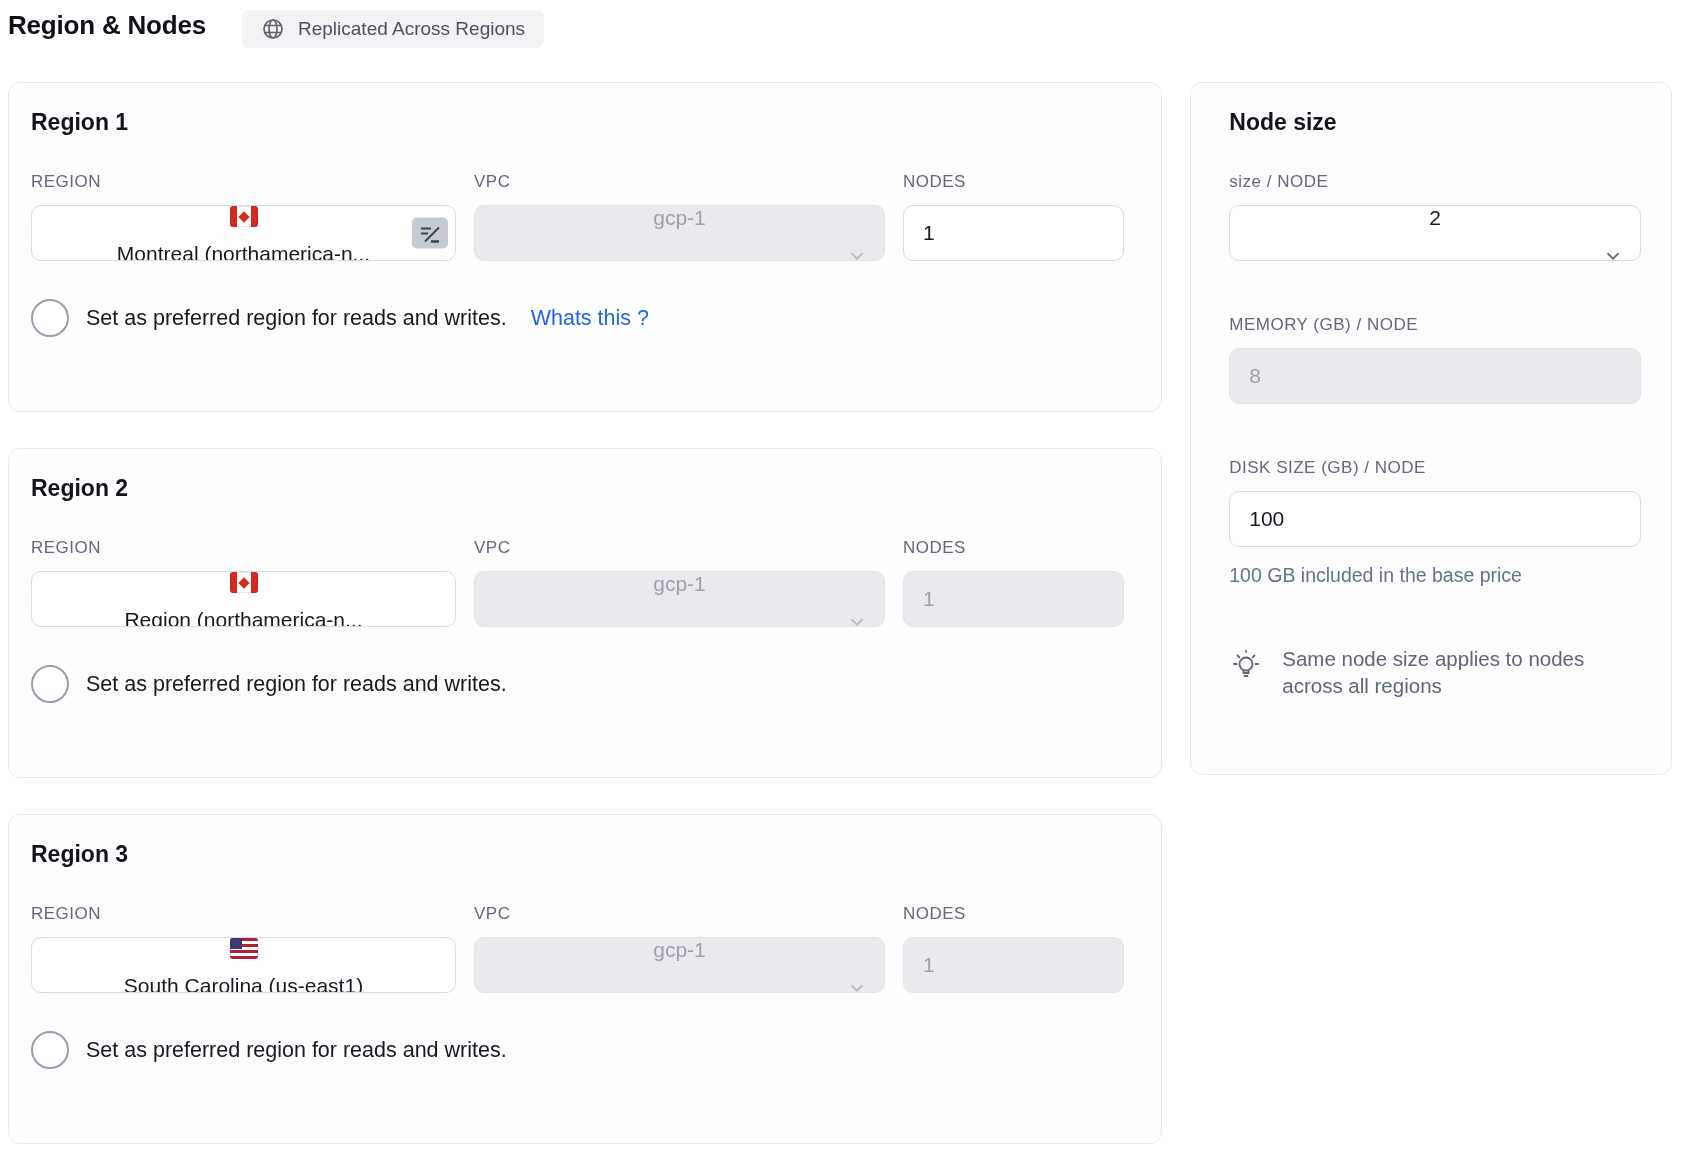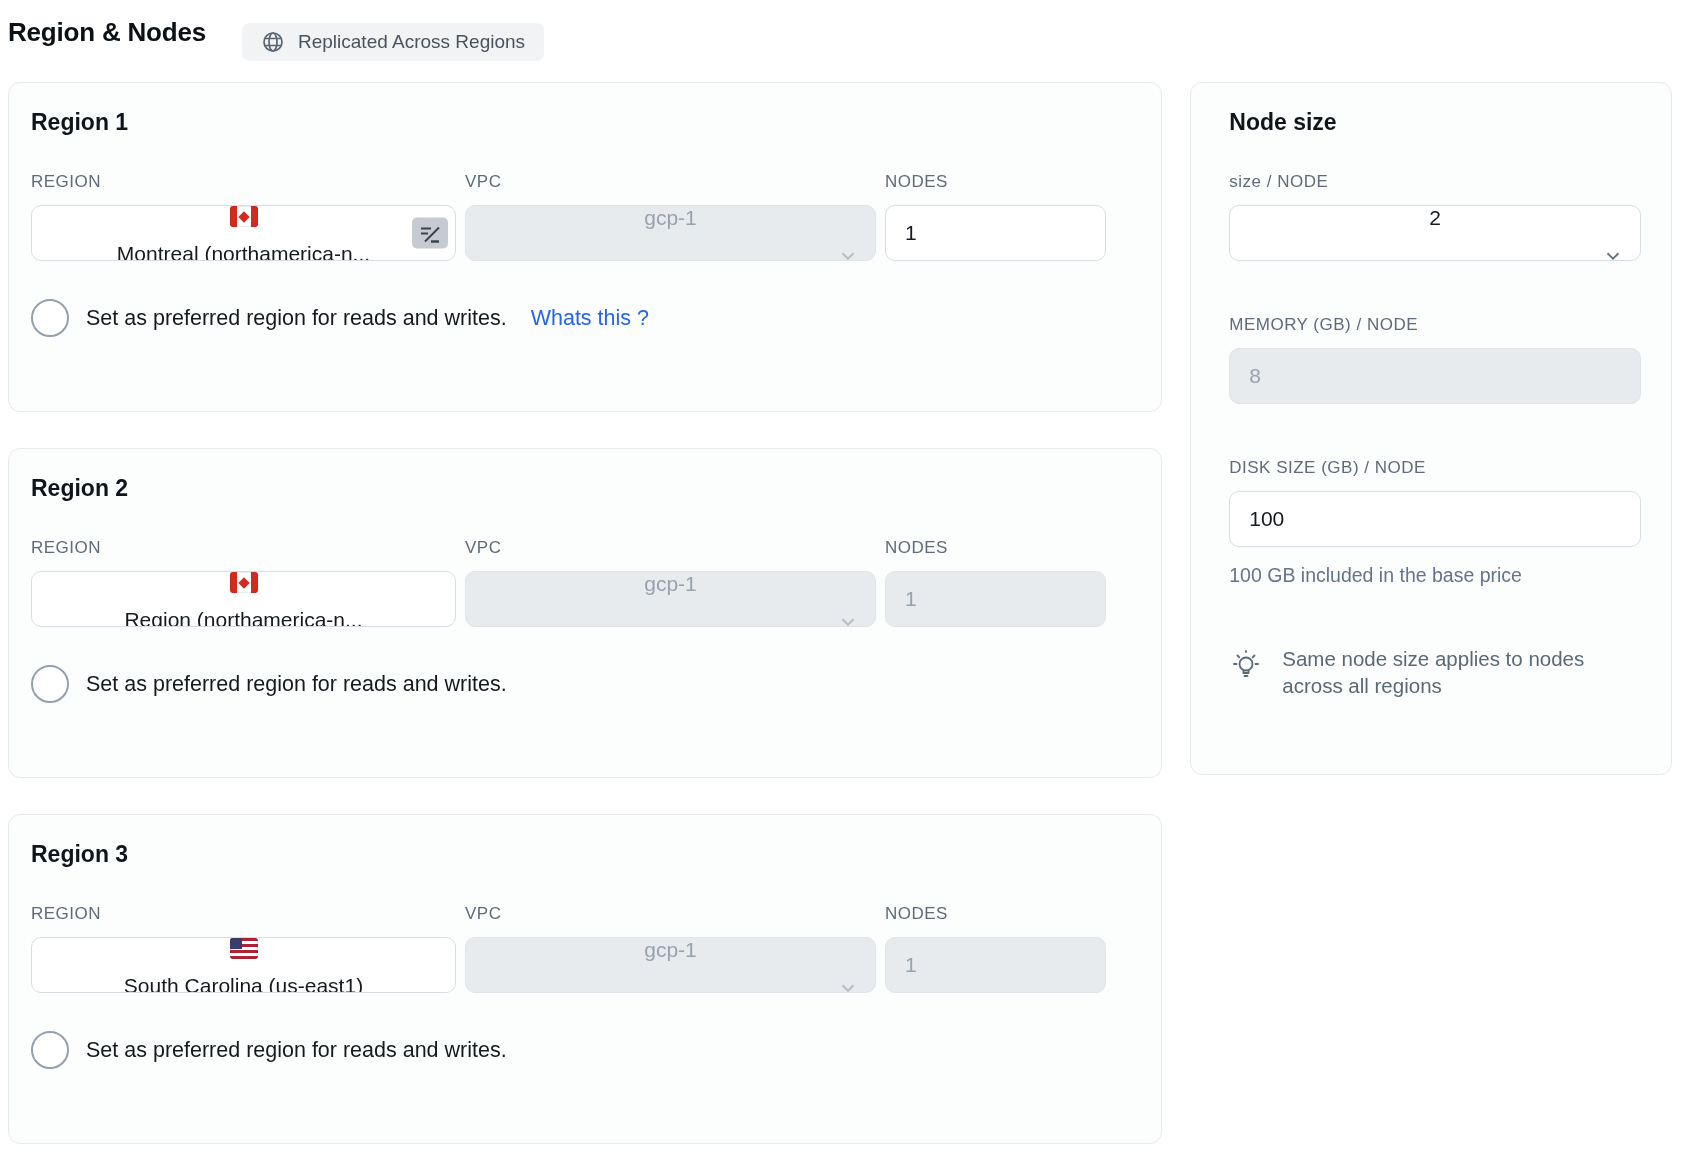--- a/index.html
+++ b/index.html
@@ -12,7 +12,7 @@
   .page { padding:10px 10px 0 8px; }
 
   
-  .hdr { display:flex; align-items:center; gap:36px; height:44px; margin-bottom:28px; }
+  .hdr { display:flex; gap:36px; height:44px; margin-bottom:28px; }
   .page-title { font-size:26px; font-weight:700; margin:0; color:#0c1118; letter-spacing:-0.2px; }
   .badge { display:inline-flex; align-items:center; gap:13px; background:#f1f3f5;
            border-radius:8px; padding:0 19px; height:38px; font-size:19px; color:#49535f;margin-top:20px; }

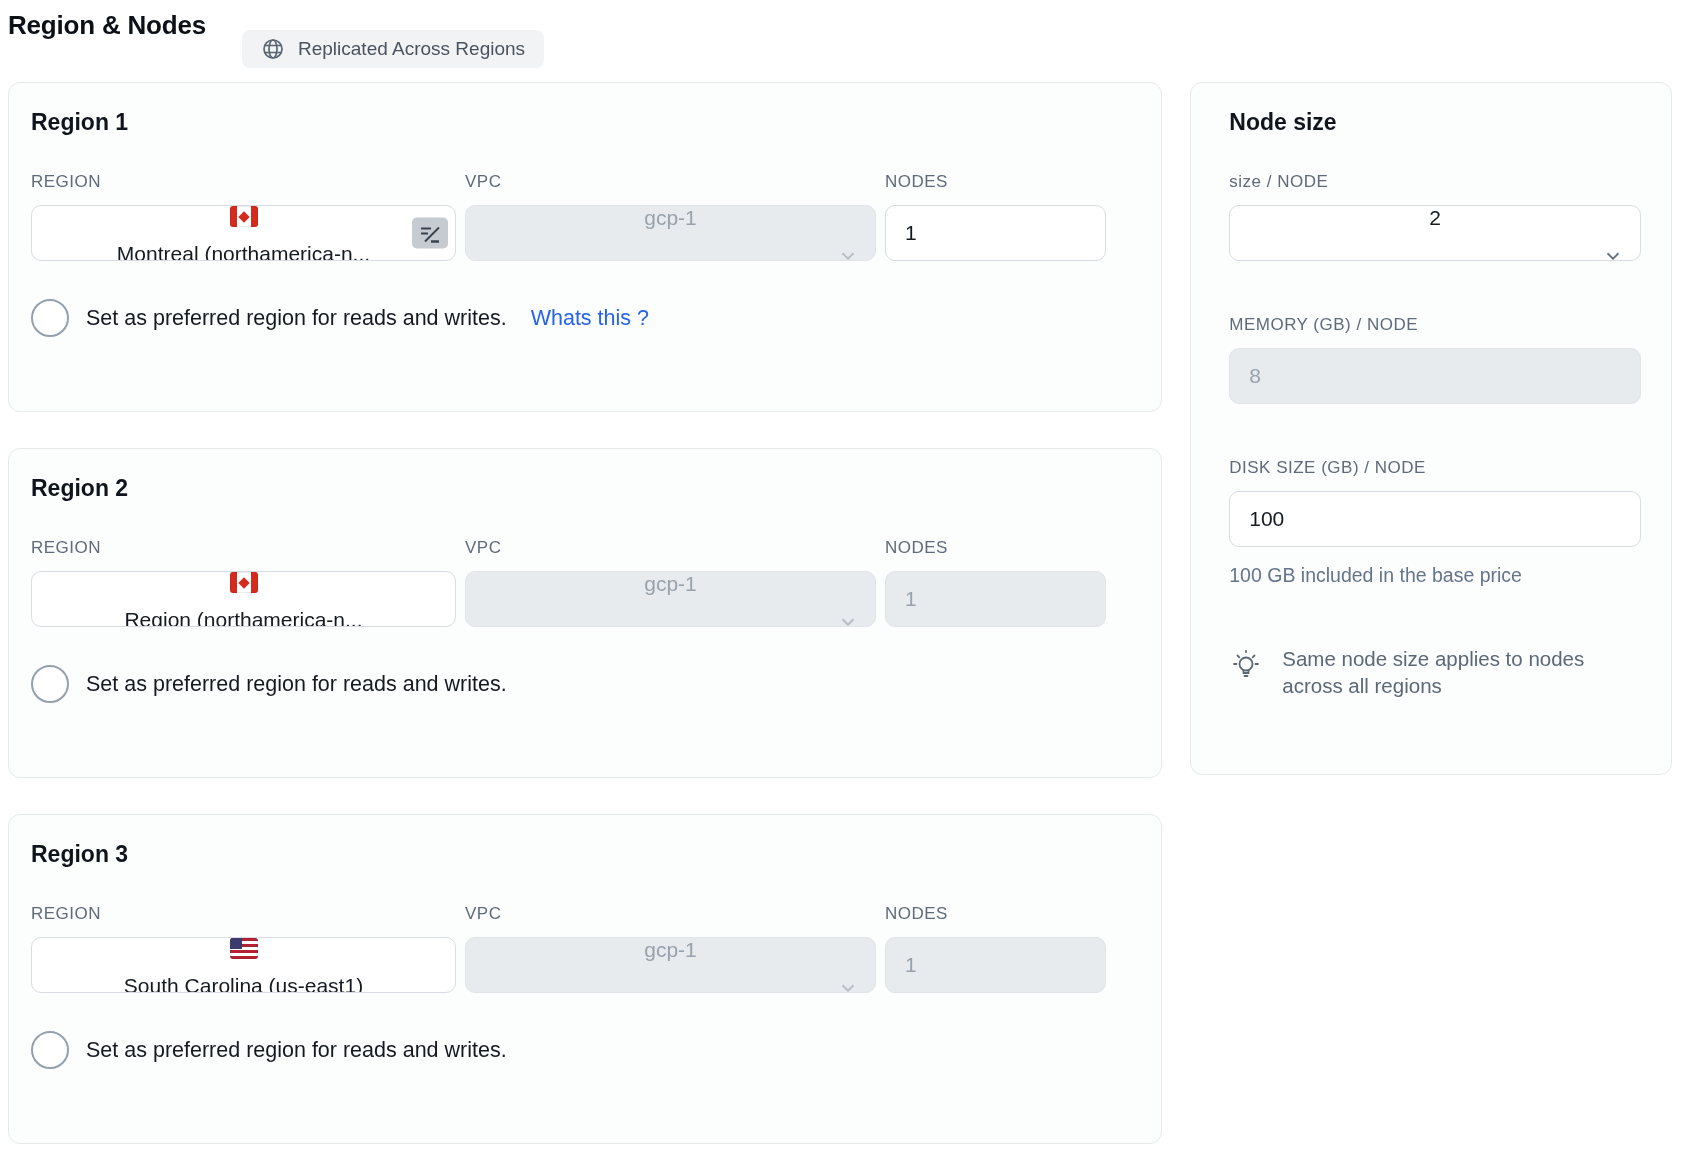--- a/index.html
+++ b/index.html
@@ -15,7 +15,7 @@
   .hdr { display:flex; gap:36px; height:44px; margin-bottom:28px; }
   .page-title { font-size:26px; font-weight:700; margin:0; color:#0c1118; letter-spacing:-0.2px; }
   .badge { display:inline-flex; align-items:center; gap:13px; background:#f1f3f5;
-           border-radius:8px; padding:0 19px; height:38px; font-size:19px; color:#49535f;margin-top:20px; }
+           border-radius:8px; padding:0 19px; height:38px; font-size:19px; color:#49535f; }
   .badge svg { display:block; }
 
   

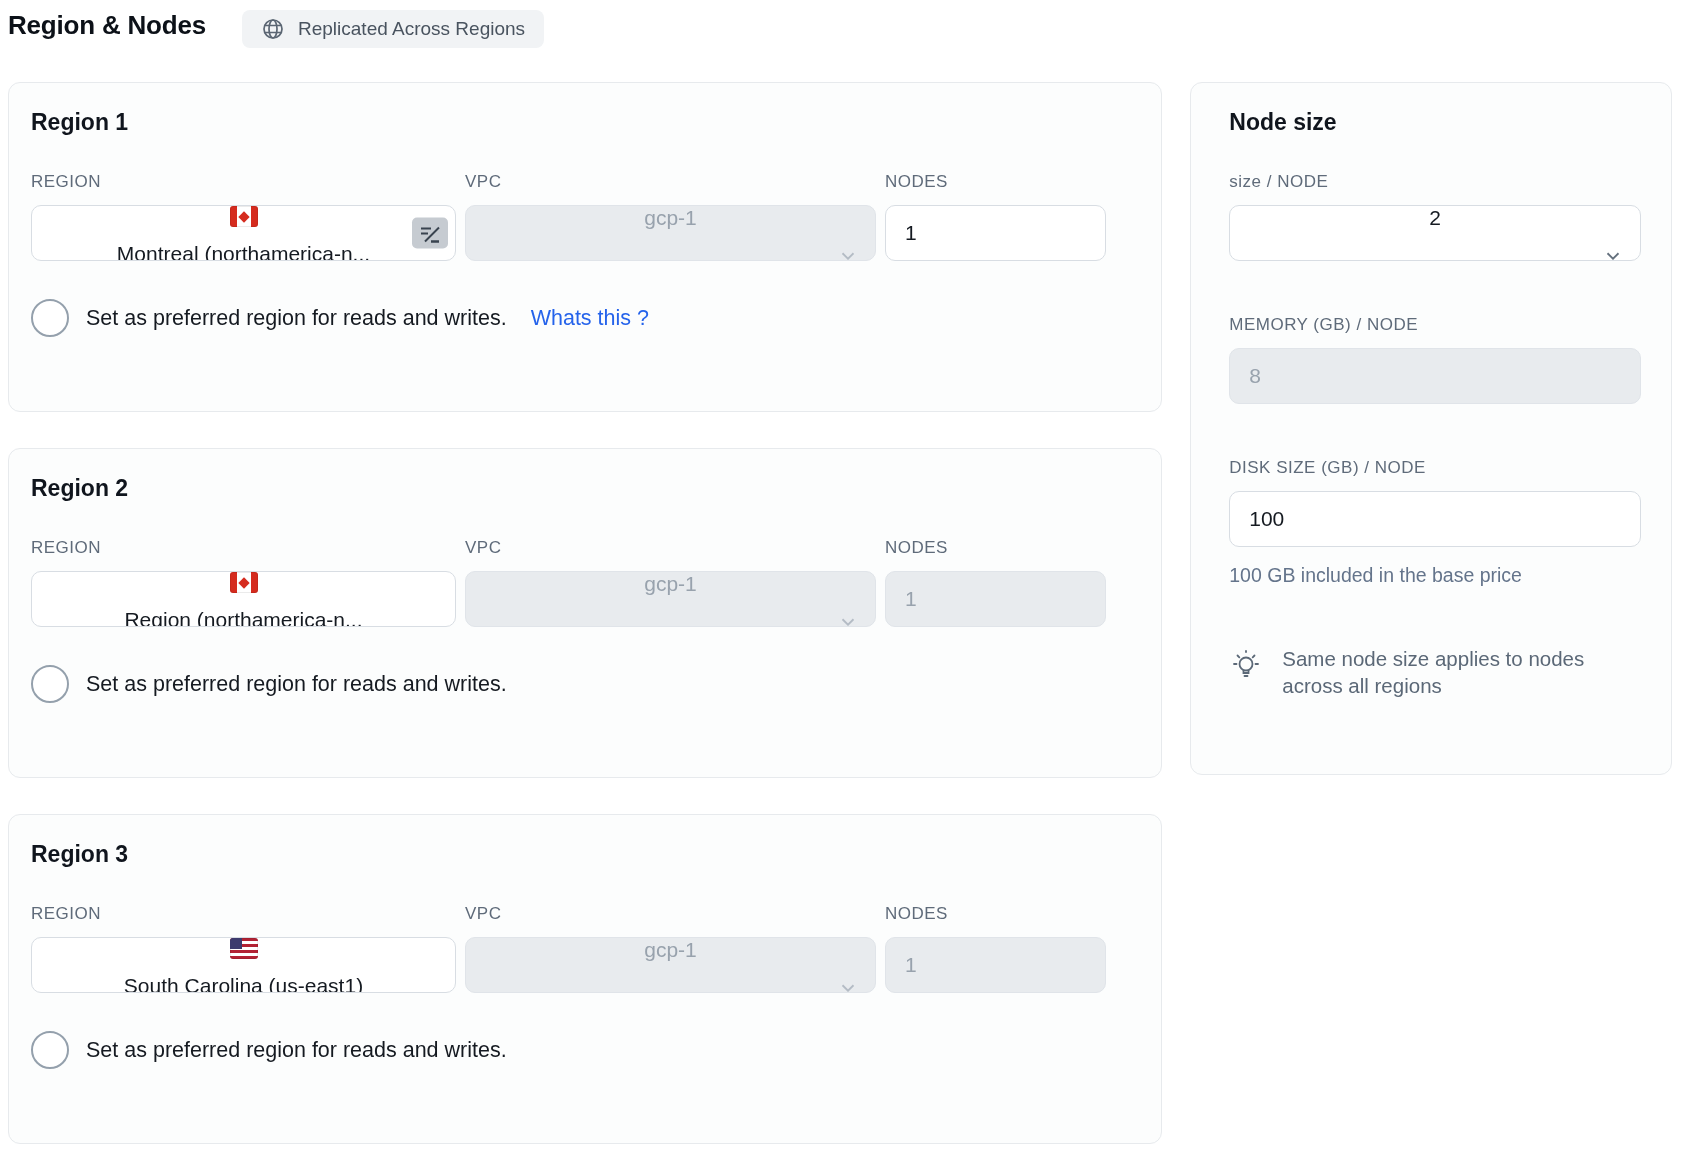--- a/index.html
+++ b/index.html
@@ -26,7 +26,7 @@
   
   .region-card { height:330px; padding:26px 30px 0 22px; }
   .card-title { font-size:23px; font-weight:700; margin:0 0 36px 0; color:#10151d; }
-  .fields { display:grid; grid-template-columns:425px 411px 221px; column-gap:9px; }
+  .fields { display:grid; grid-template-columns:425px 411px 221px; column-gap:18px; }
   .field-label { display:block; font-size:17px; font-weight:500; color:#5f6b7a;
                  letter-spacing:0.5px; margin-bottom:13px; }
   .sel { position:relative; height:56px; border:1px solid #d8dde3; border-radius:10px;

